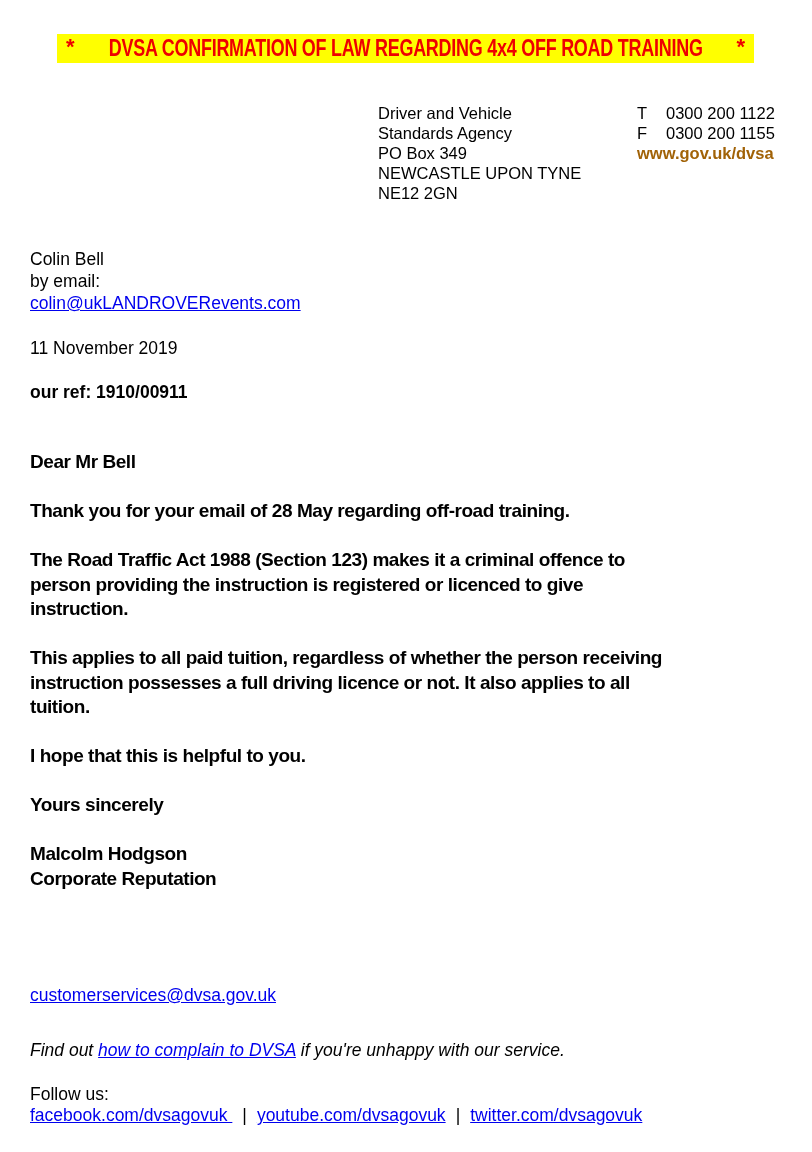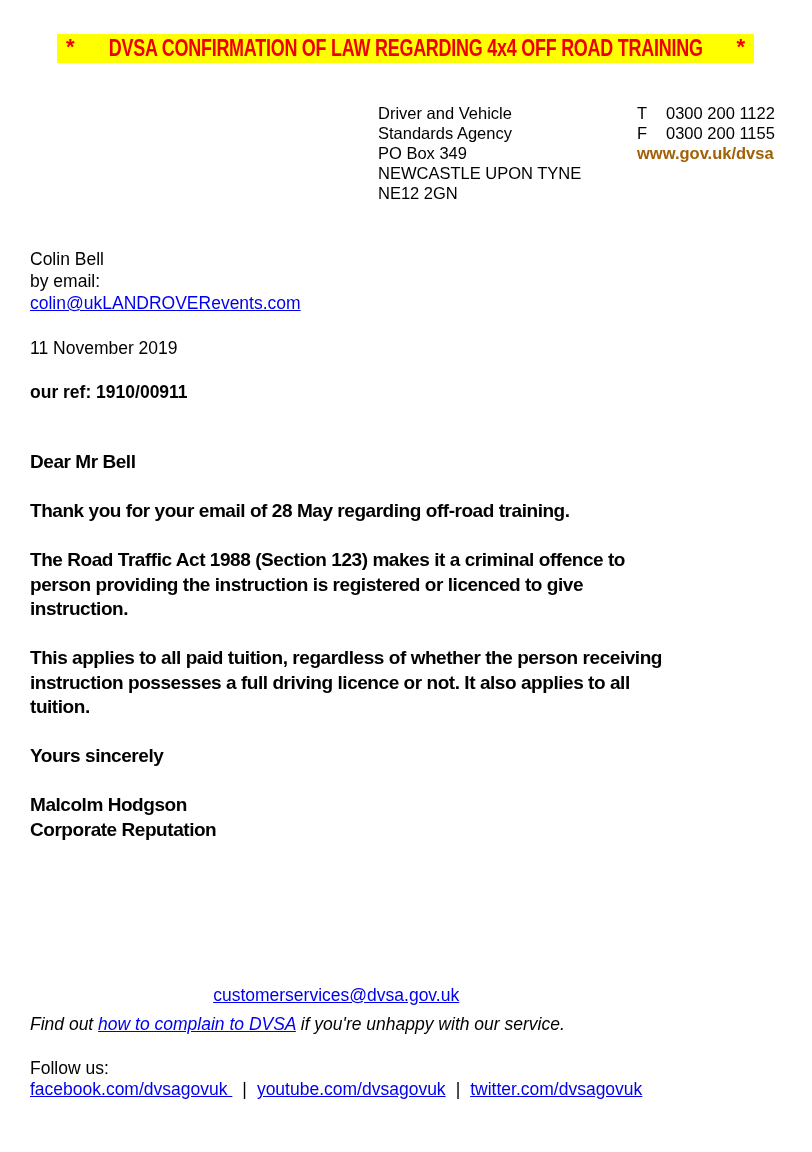--- a/index.html
+++ b/index.html
@@ -169,6 +169,9 @@
       <div class="line">tuition.</div>
     </div>
     <div class="para">
+      <div class="line">I hope that this is helpful to you.</div>
+    </div>
+    <div class="para">
       <div class="line">Yours sincerely</div>
     </div>
     <div class="para">

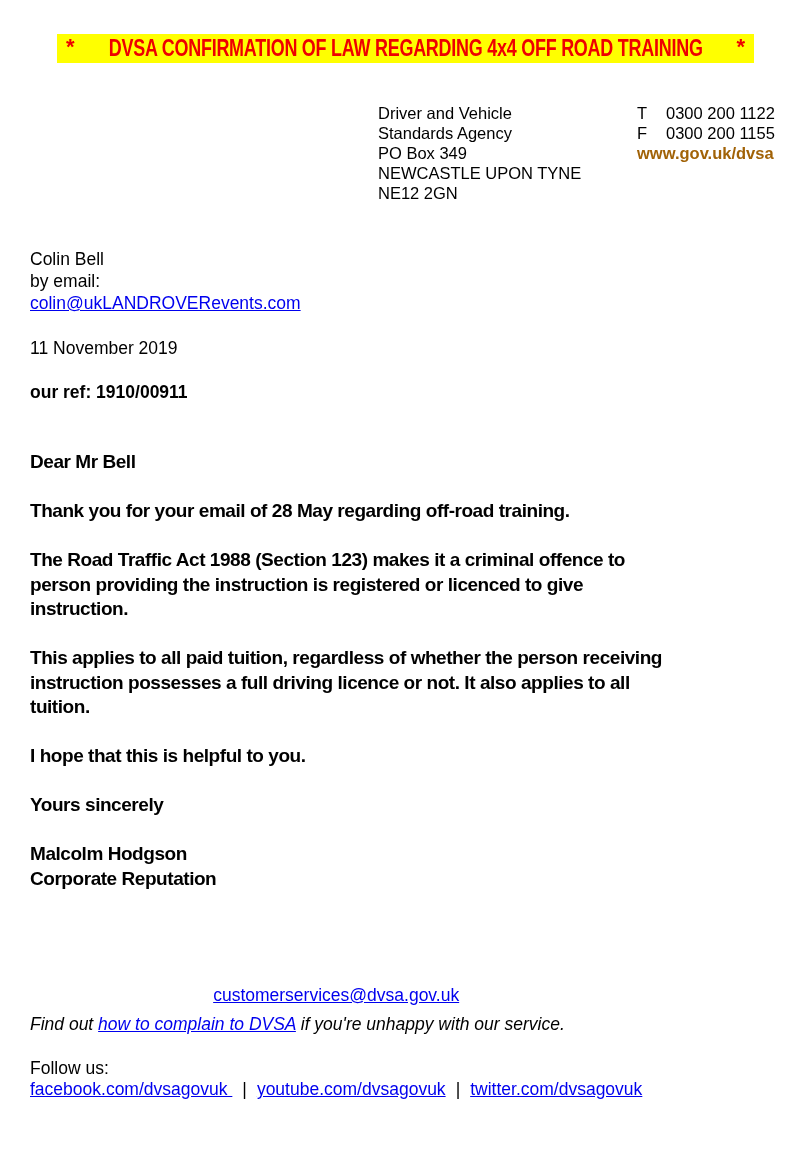--- a/index.html
+++ b/index.html
@@ -103,7 +103,7 @@
     font-size: 17.5px;
     line-height: 21.5px;
   }
-  .footer-email-row { margin-bottom: 7px; text-align: center; }
+  .footer-email-row { margin-bottom: 33px; }
   .complain-row { margin-bottom: 22.5px; font-style: italic; }
   .social-row a { white-space: pre; }
   .social-sep {

